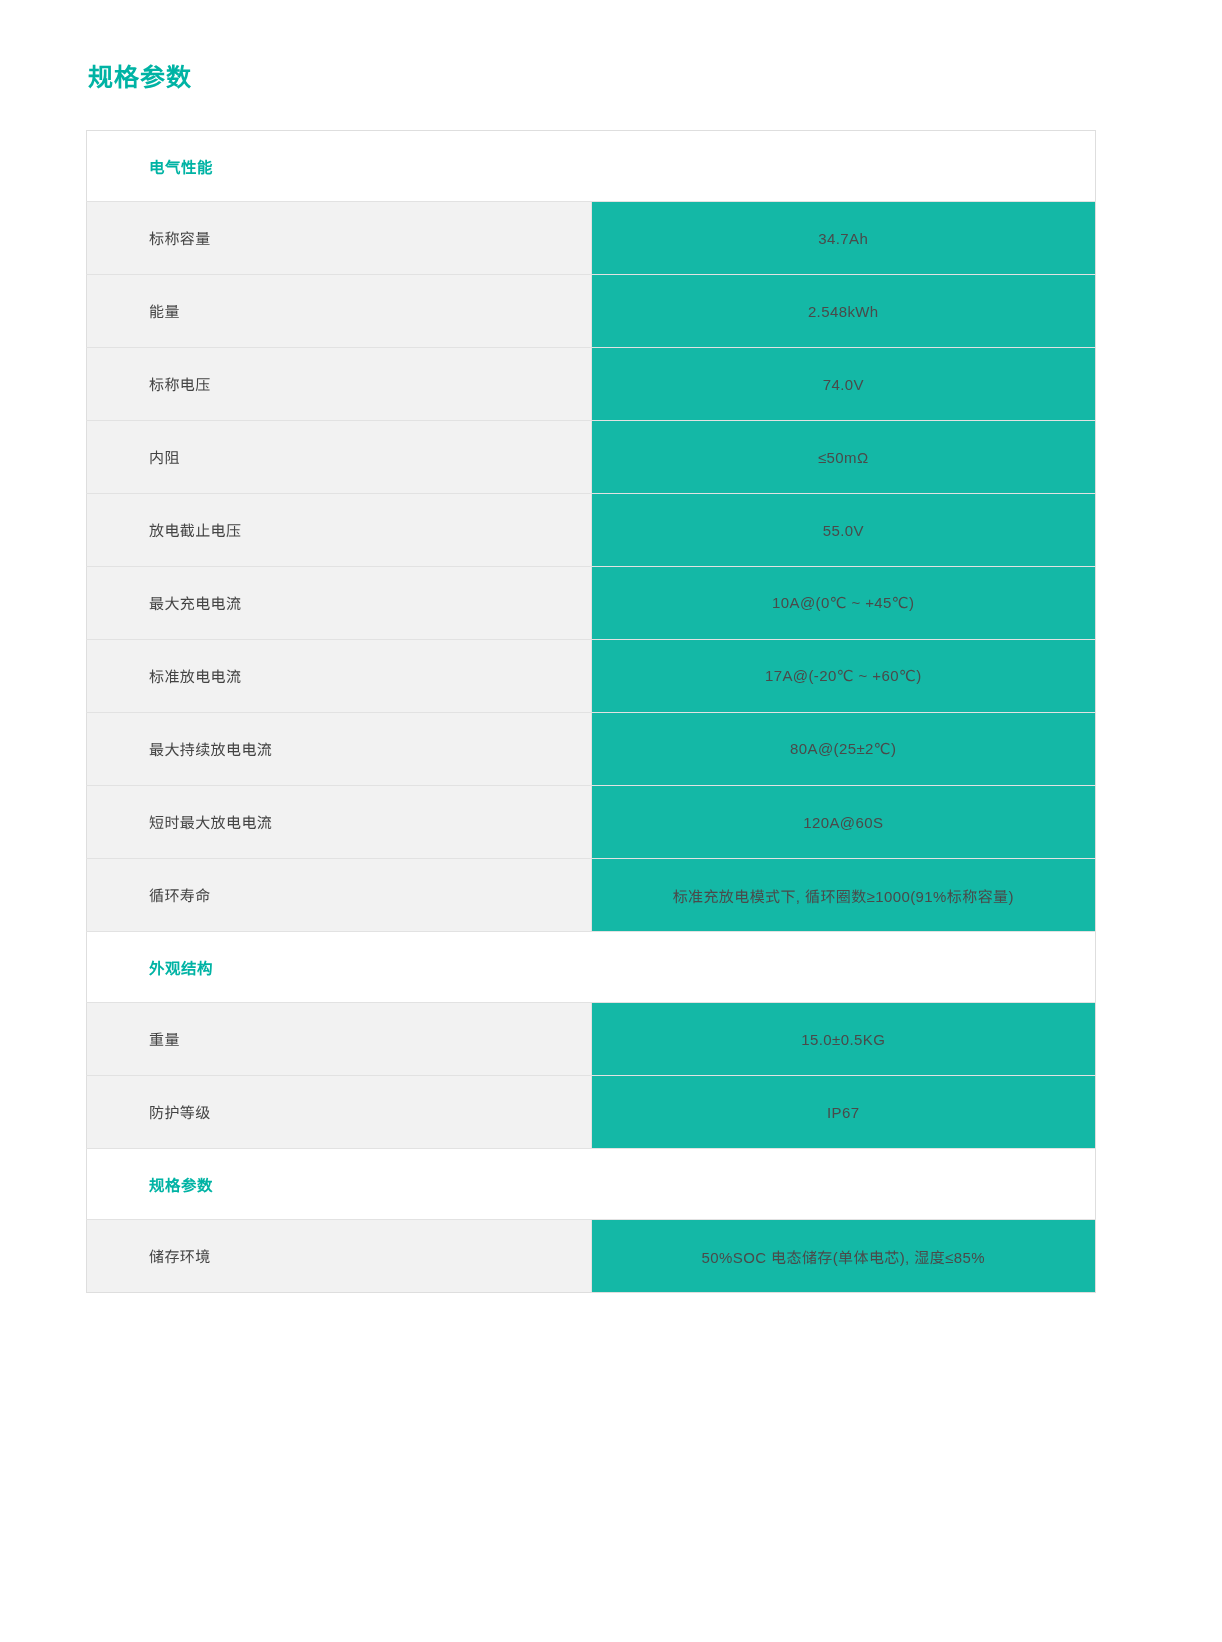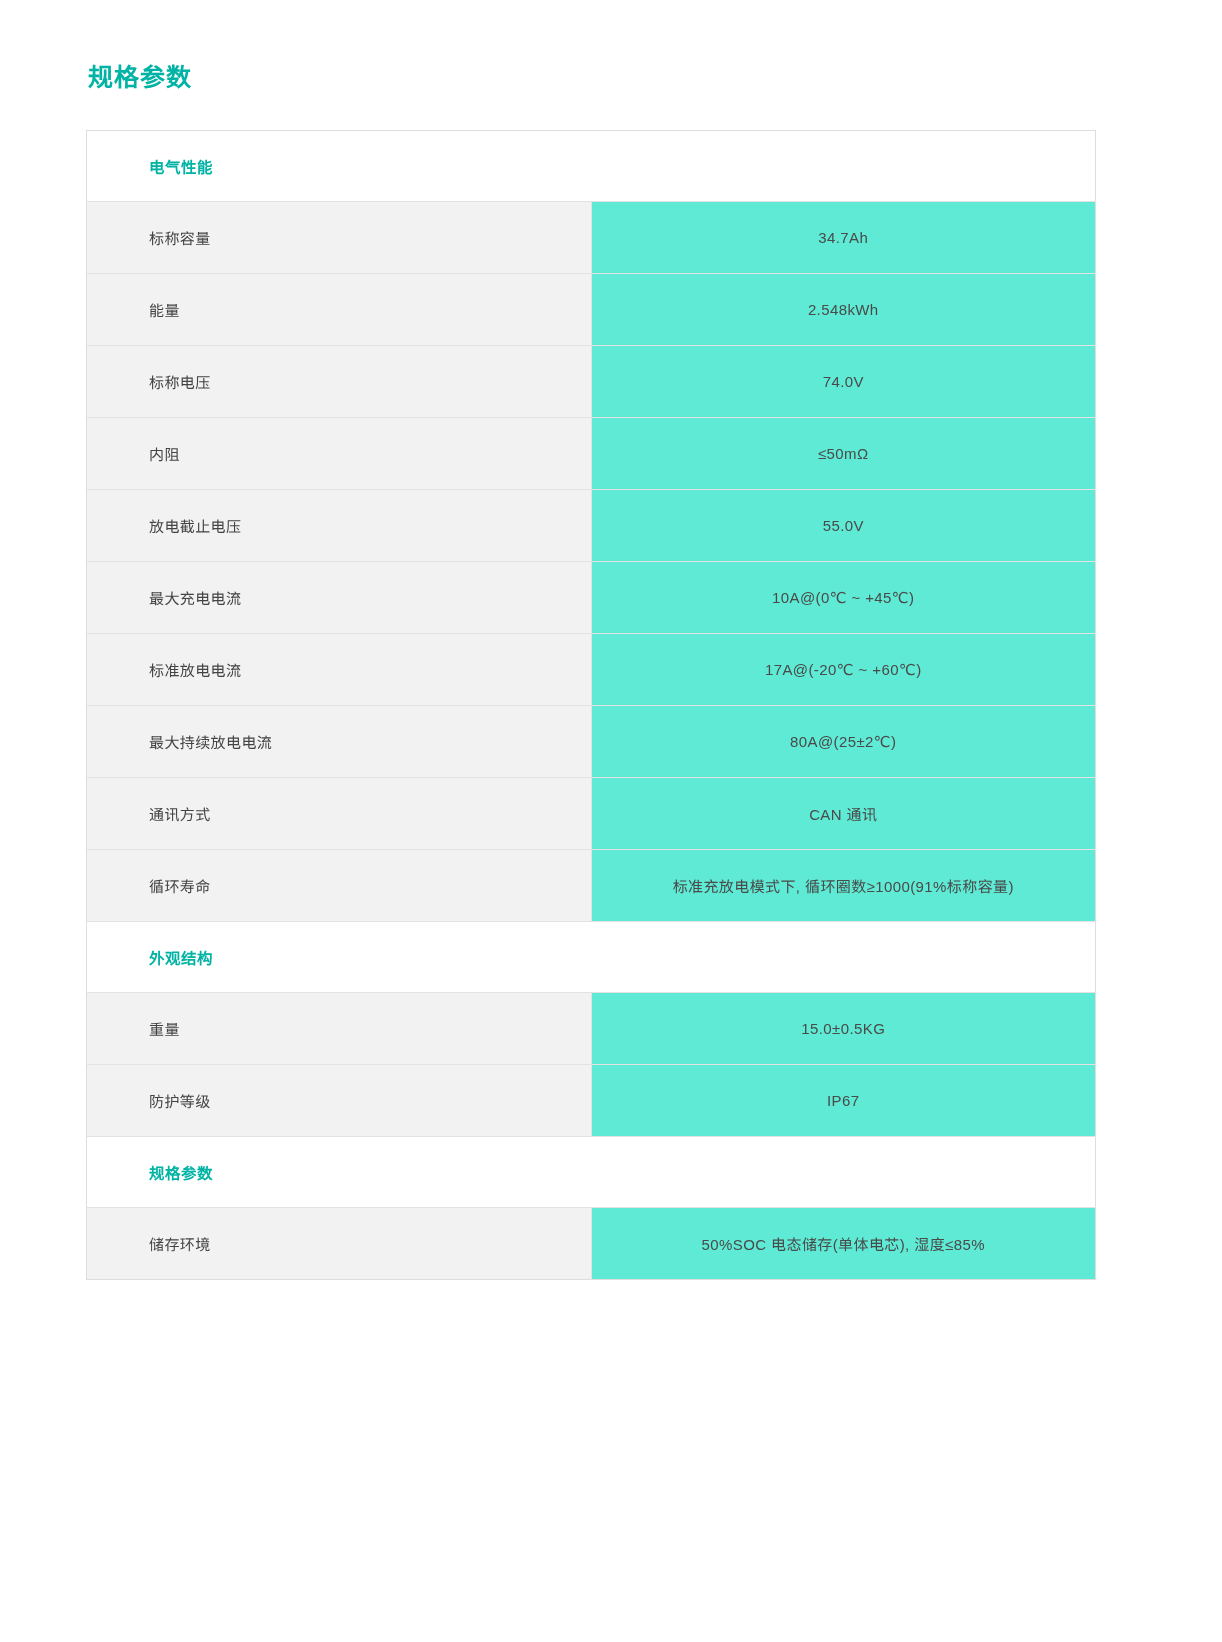--- a/index.html
+++ b/index.html
@@ -60,6 +60,7 @@
     background: #f2f2f2;
     border-right: 1px solid #e2e2e2;
     letter-spacing: 0.4px;
+    font-family: Liberation Mono, monospace;
   }
   .spec-row td.value {
     padding: 25px 8px;

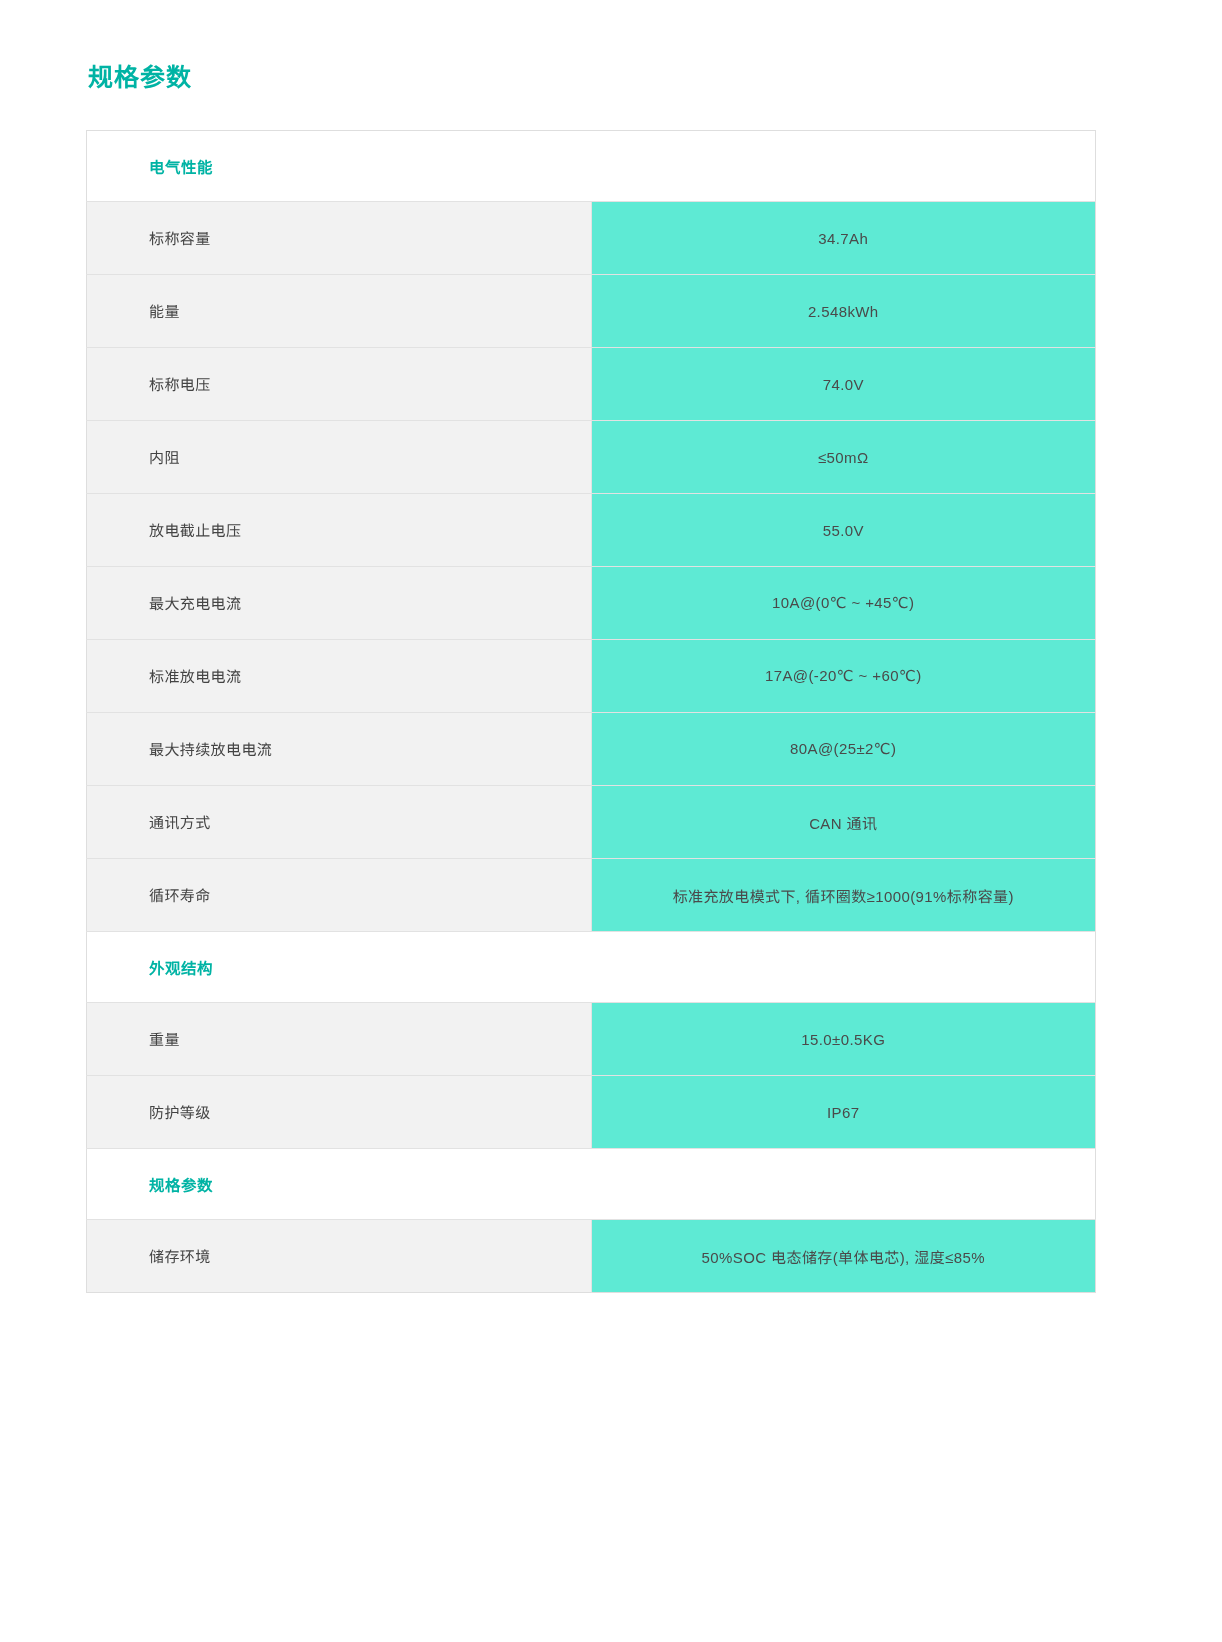--- a/index.html
+++ b/index.html
@@ -66,7 +66,7 @@
     padding: 25px 8px;
     font-size: 15px;
     color: #4a4a4a;
-    background: #5eead4;
+    background: #14b8a6;
     text-align: center;
     letter-spacing: 0.4px;
   }

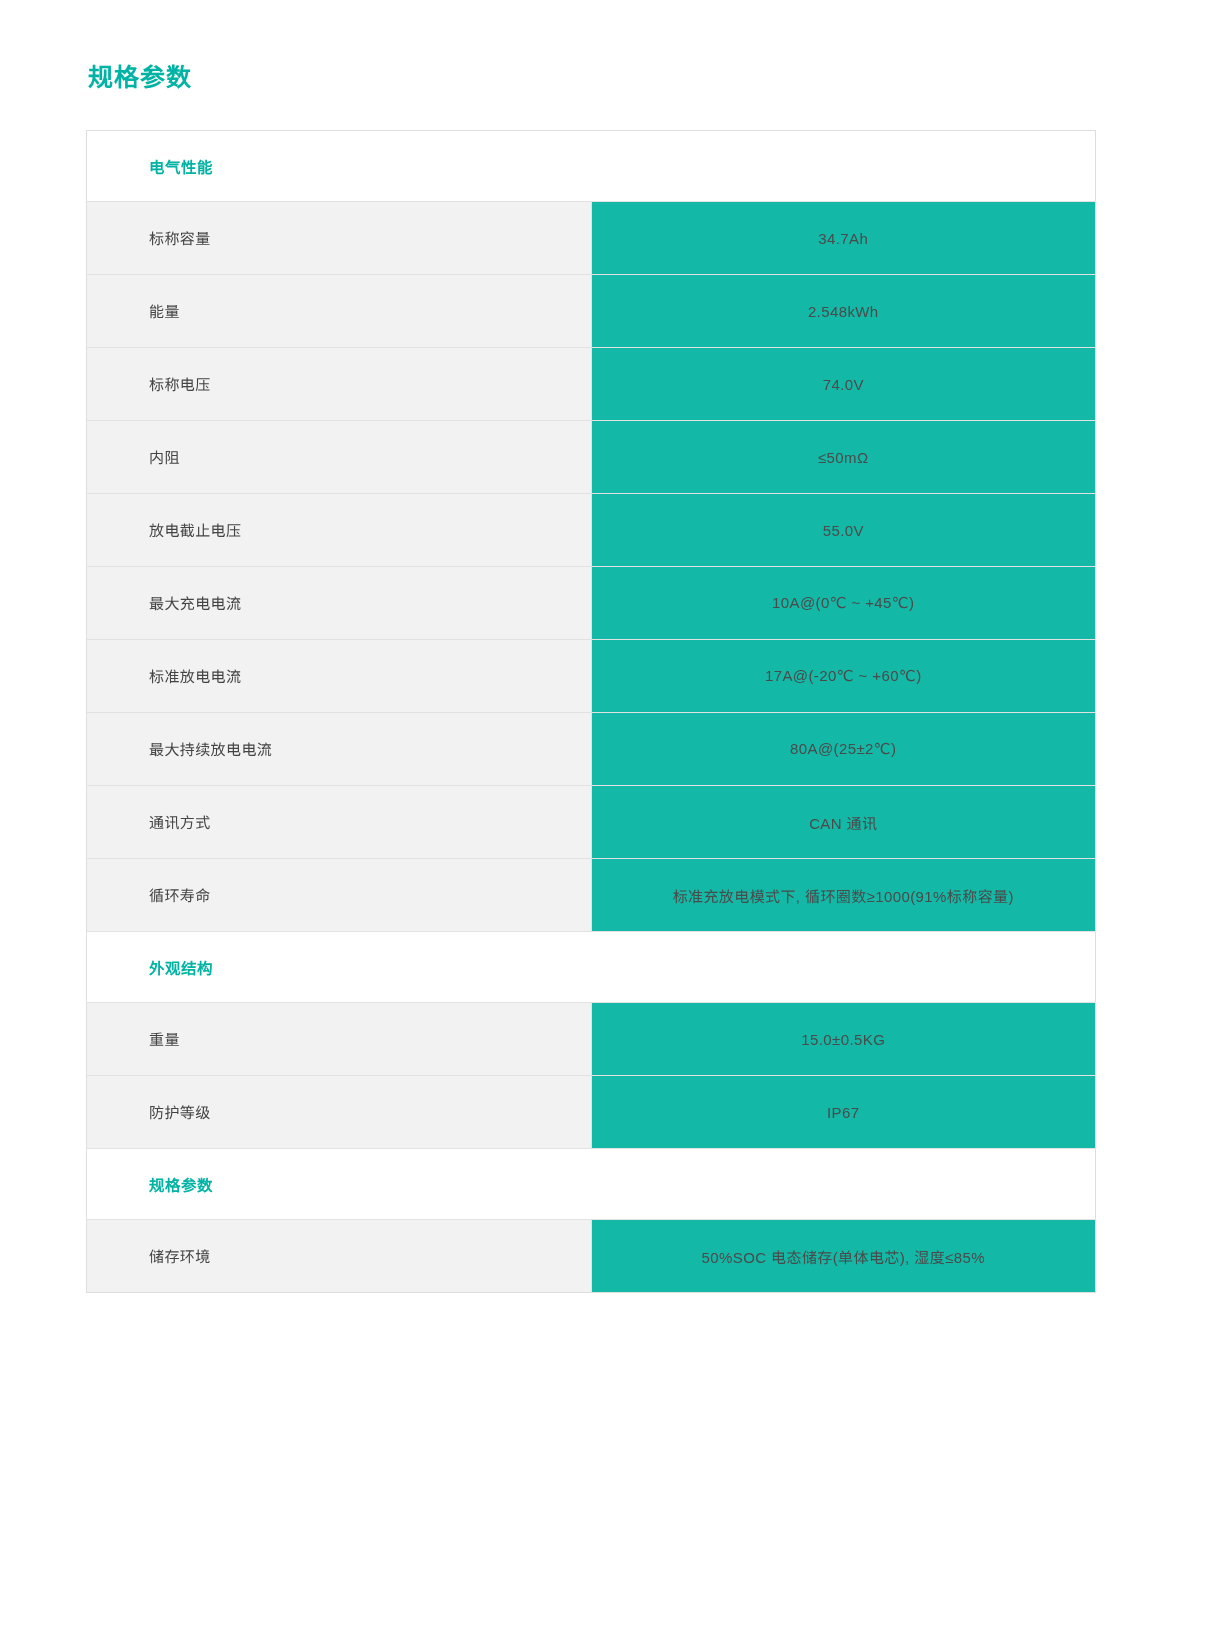--- a/index.html
+++ b/index.html
@@ -118,6 +118,10 @@
         <td class="value">80A@(25±2℃)</td>
       </tr>
       <tr class="spec-row">
+        <td class="label">短时最大放电电流</td>
+        <td class="value">120A@60S</td>
+      </tr>
+      <tr class="spec-row">
         <td class="label">通讯方式</td>
         <td class="value">CAN 通讯</td>
       </tr>

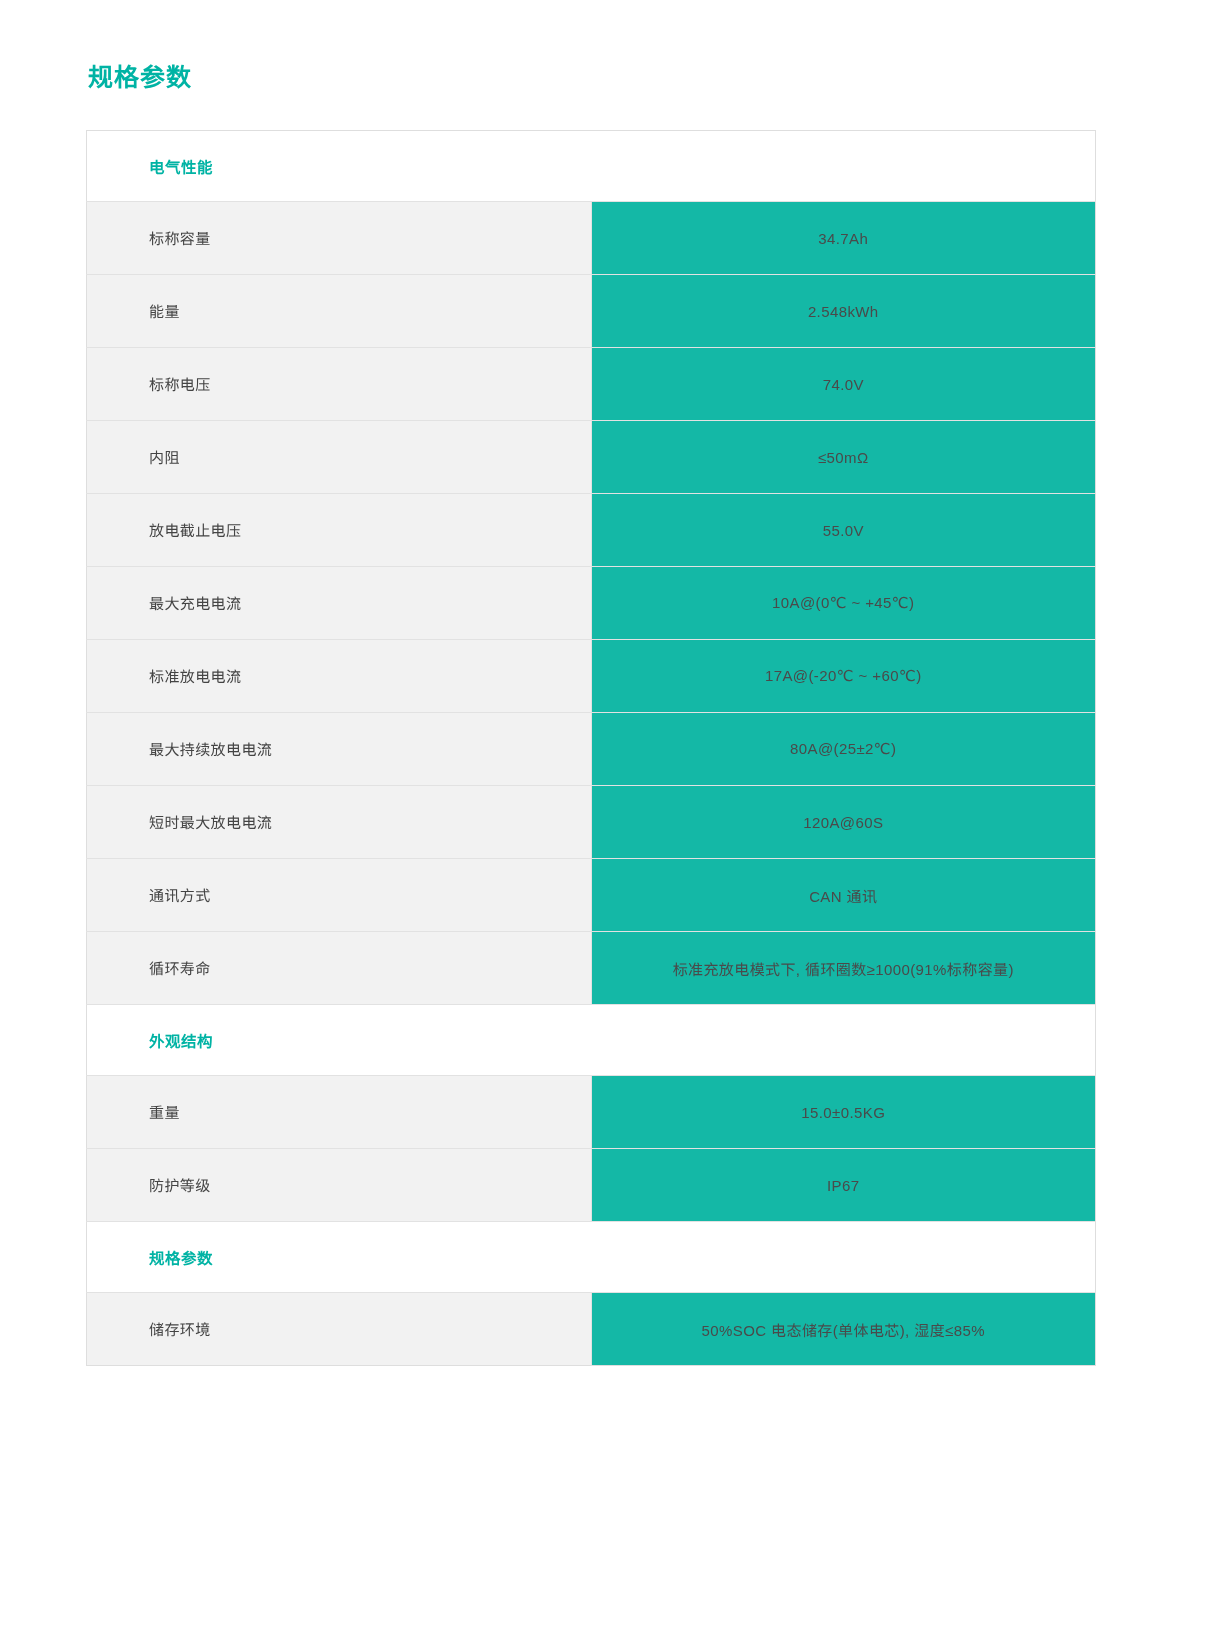--- a/index.html
+++ b/index.html
@@ -122,10 +122,6 @@
         <td class="value">120A@60S</td>
       </tr>
       <tr class="spec-row">
-        <td class="label">通讯方式</td>
-        <td class="value">CAN 通讯</td>
-      </tr>
-      <tr class="spec-row">
         <td class="label">循环寿命</td>
         <td class="value">标准充放电模式下, 循环圈数≥1000(91%标称容量)</td>
       </tr>

